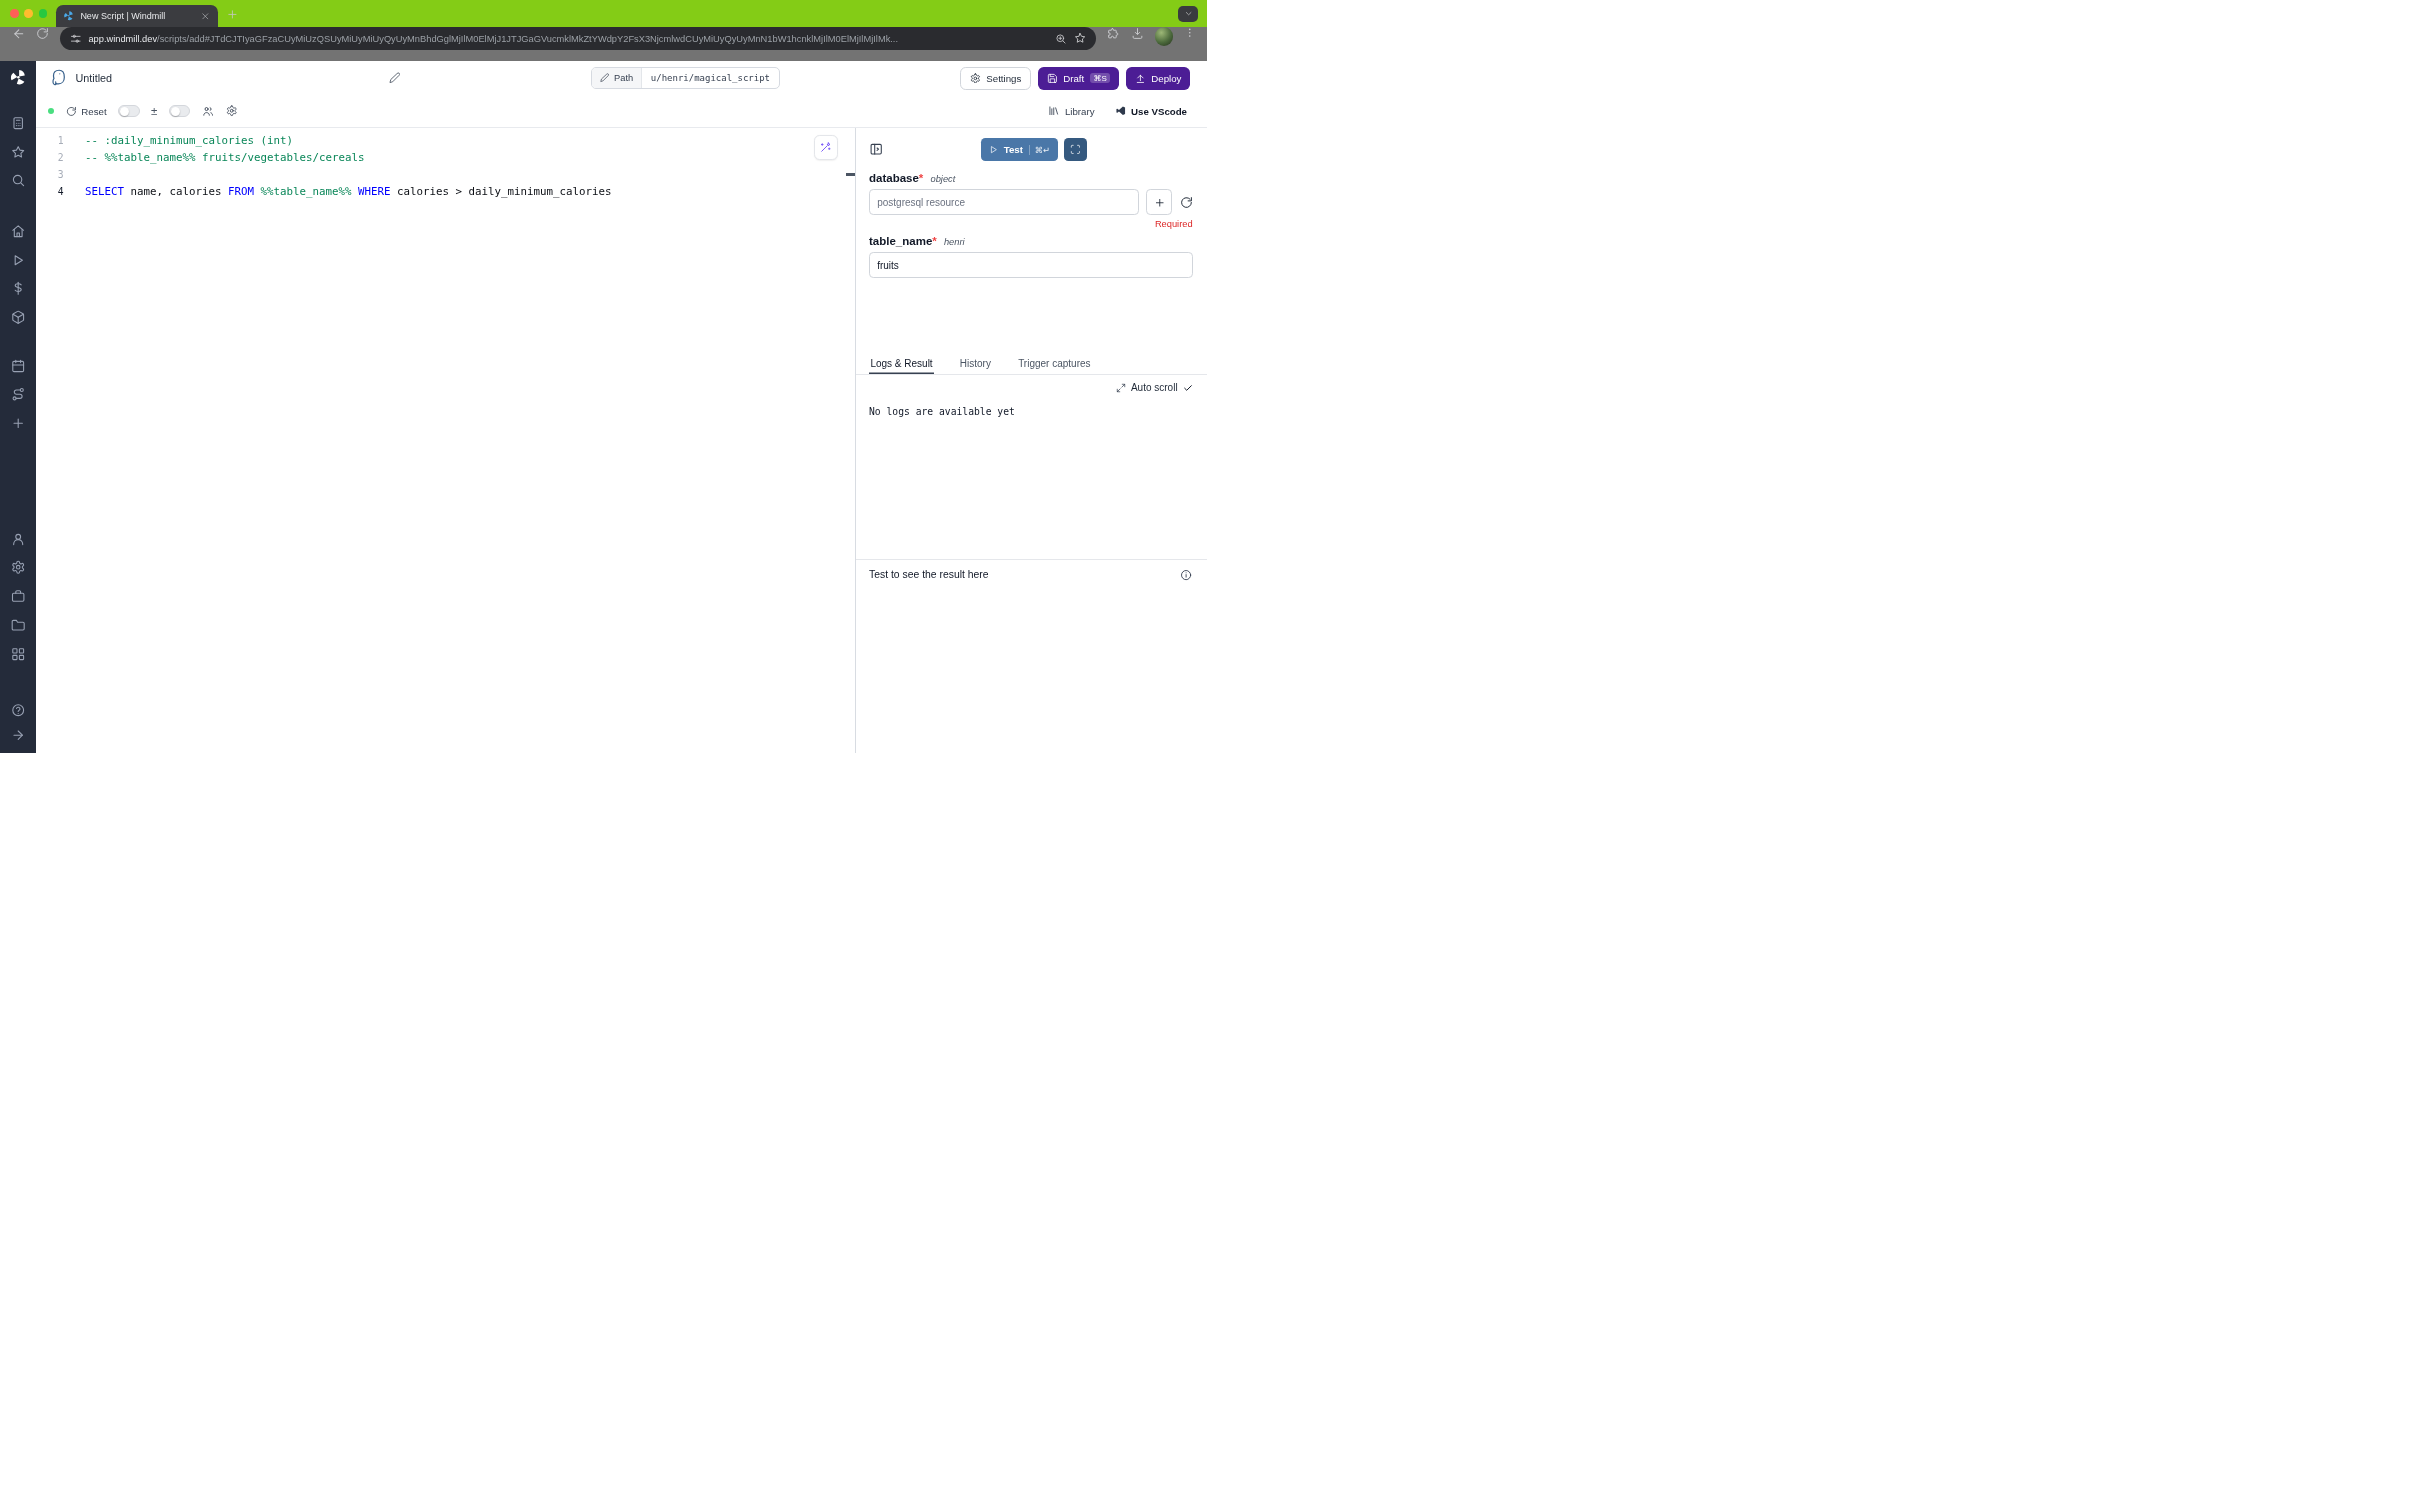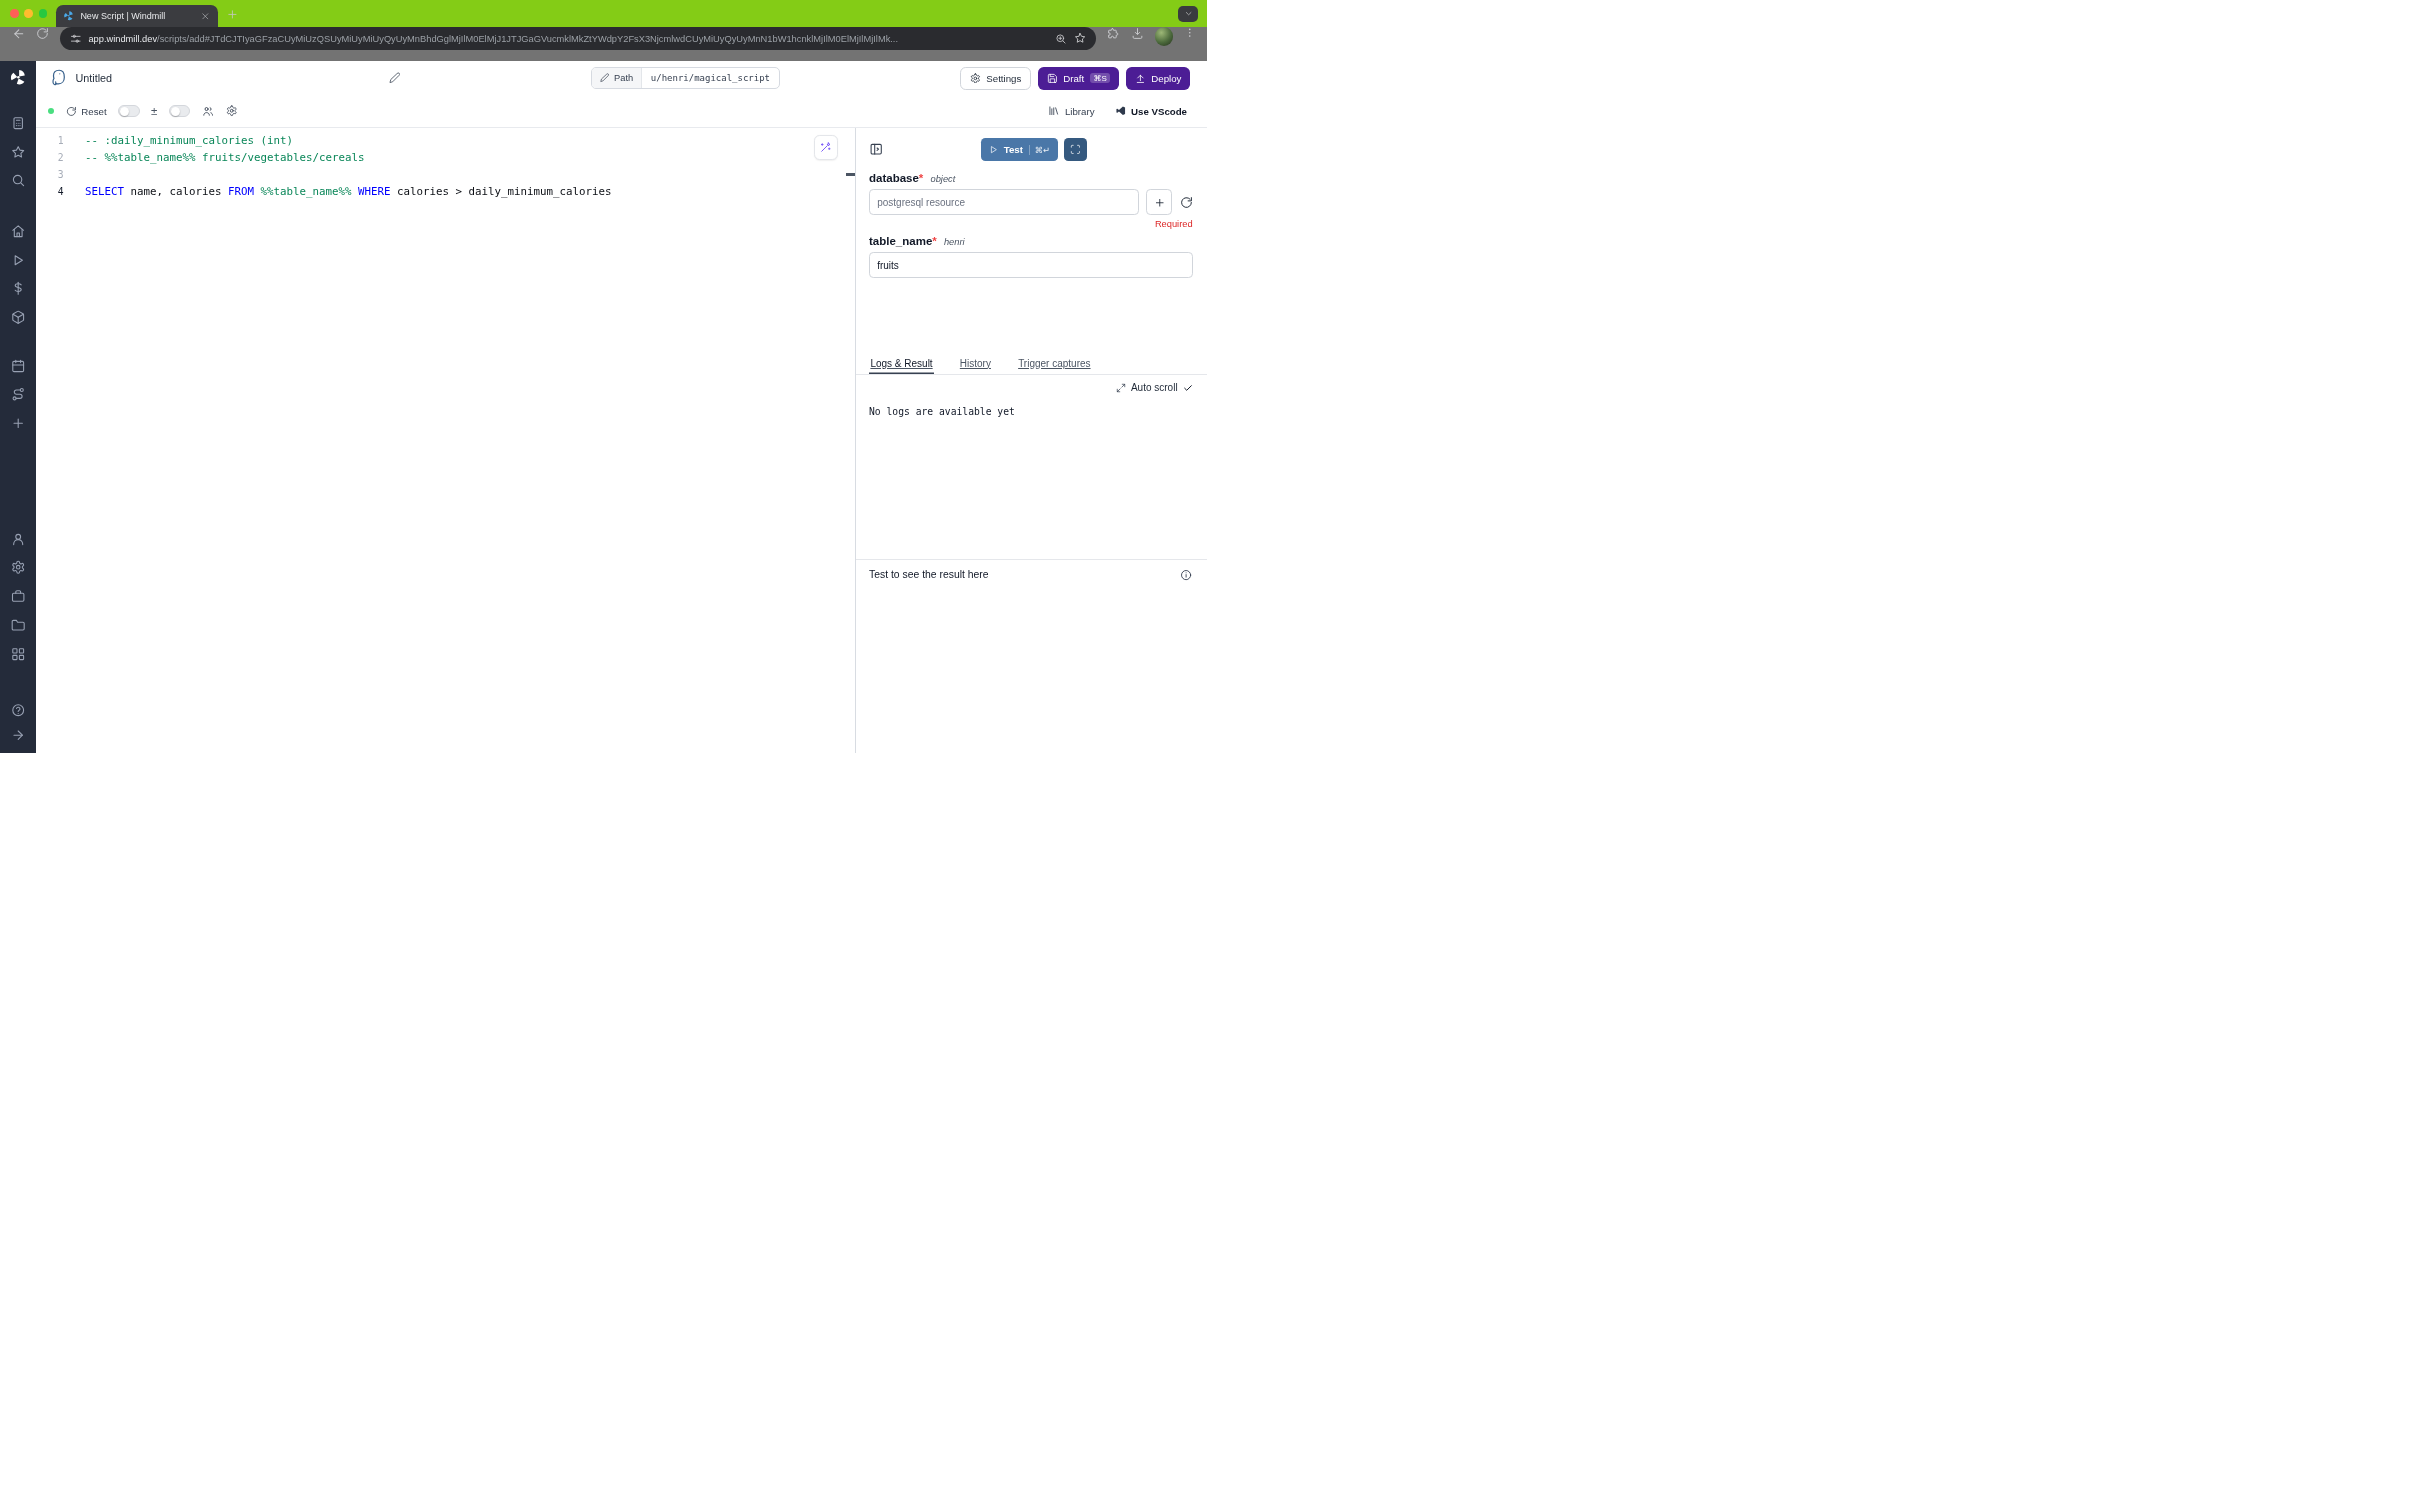--- a/index.html
+++ b/index.html
@@ -100,7 +100,7 @@
   .required-note { text-align:right; color:#dc2626; font-size:9.3px; margin-top:3.6px; }
 
   .ptabs { height:23px; display:flex; gap:24.4px; padding:0 13px; border-bottom:0.7px solid #e5e7eb;
-    font-size:10px; color:#4b5563;text-decoration:underline; }
+    font-size:10px; color:#4b5563; }
   .ptab { display:flex; align-items:center; padding:0 1.4px; background:none; border:none; font:inherit; color:inherit; }
   .ptab.active { color:#111827; box-shadow:inset 0 -1.4px 0 #374151; font-weight:500; }
 

